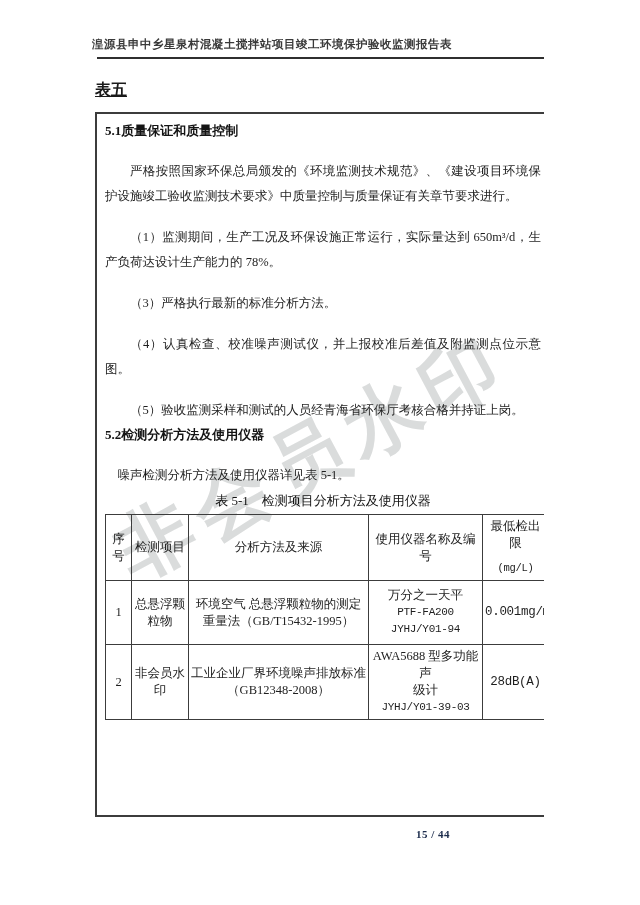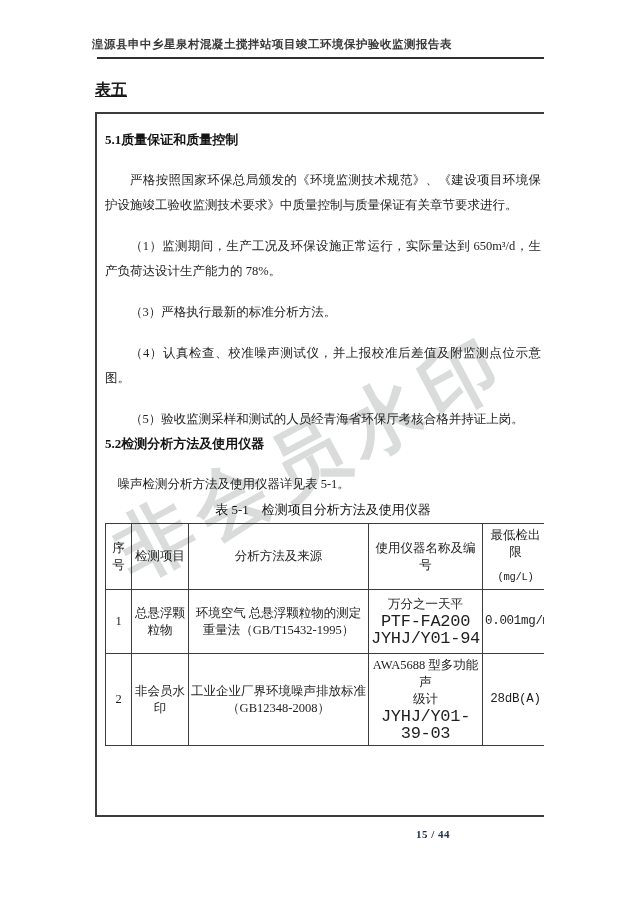--- a/index.html
+++ b/index.html
@@ -30,7 +30,7 @@
   }
   .main-box {
     position:absolute; top:112px; left:95px; width:455px; height:705px;
-    border:2px solid #3c3c3c; padding:14px 7px 0 8px; z-index:2;
+    border:2px solid #3c3c3c; padding:5px 7px 0 8px; z-index:2;
     background:transparent;
   }
   .s-heading { font-size:13px; font-weight:bold; line-height:24px; color:#141414; }

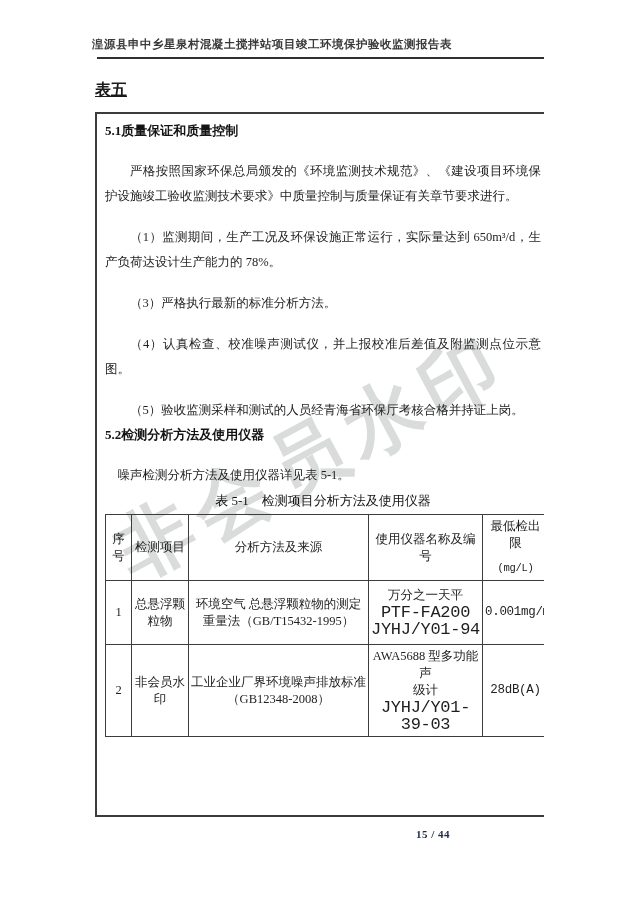--- a/index.html
+++ b/index.html
@@ -55,7 +55,7 @@
   th.hdr { height:48px; }
   td.r1 { height:64px; }
   td.r2 { height:58px; }
-  .mono { font-family:"Liberation Mono","DejaVu Sans Mono",monospace; font-size:17px; letter-spacing:-0.3px; }
+  .mono { font-family:"Liberation Mono","DejaVu Sans Mono",monospace; font-size:11px; letter-spacing:-0.3px; }
   .cell-line:empty { display:none; }
   .unit { font-size:10.5px;margin-top:8px; }
   .footer-page {

